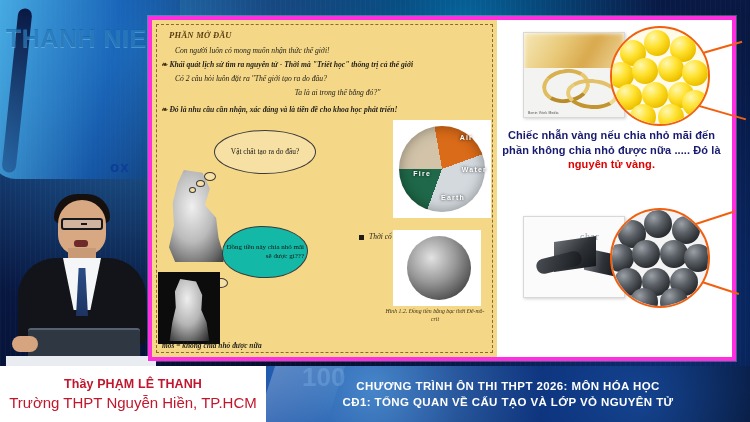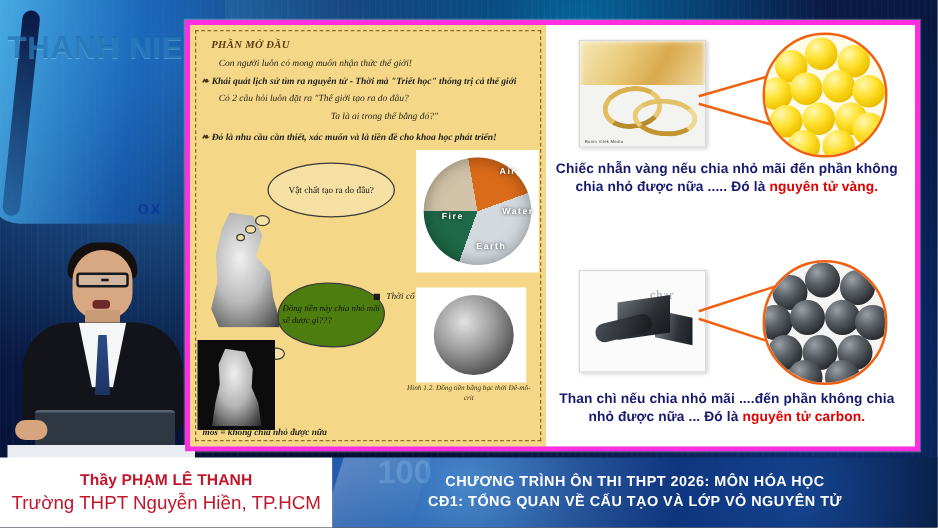--- a/index.html
+++ b/index.html
@@ -81,7 +81,7 @@
 
   
   .page{
-    position:relative;width:285px;height:100%;
+    position:relative;width:345px;height:100%;
     background:#f5d887;
     box-sizing:border-box;padding:7px 9px 6px 9px;
     font-family:"Liberation Serif", serif;

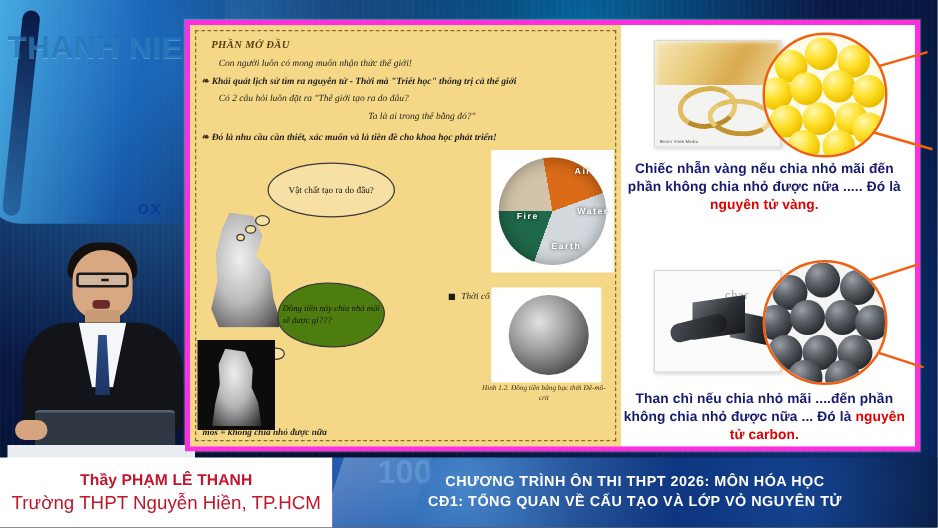--- a/index.html
+++ b/index.html
@@ -278,7 +278,7 @@
         <div class="p-line p-indent">Có 2 câu hỏi luôn đặt ra "Thế giới tạo ra do đâu?</div>
         <div class="p-line p-center">Ta là ai trong thế bằng đó?"</div>
         <div class="p-line p-lead" style="margin-top:6px">
-          <span class="mark">❧</span><span>Đó là nhu cầu cần thiết, xác muốn và là tiền đề cho khoa học phát triển!</span>
+          <span class="mark">❧</span><span>Đó là nhu cầu cần nhận, xác đáng và là tiền đề cho khoa học phát triển!</span>
         </div>
 
         <div class="thinker"></div>

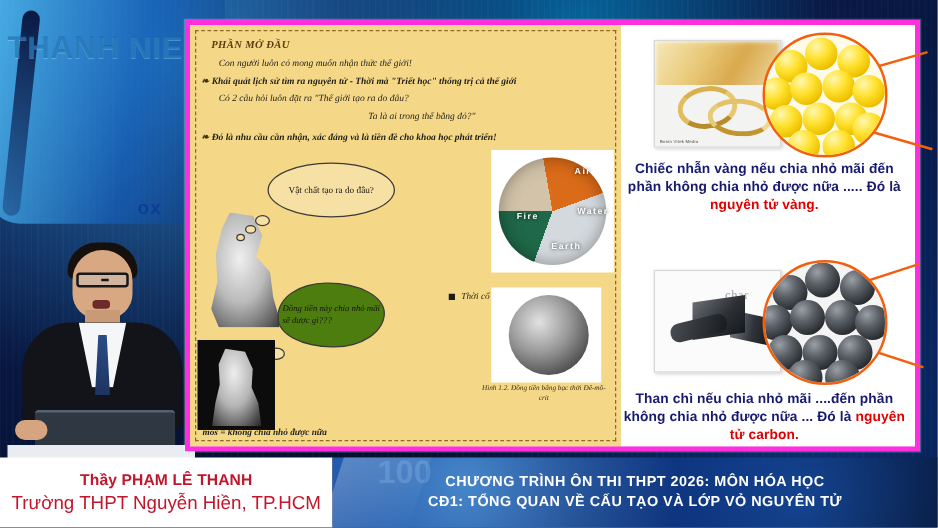--- a/index.html
+++ b/index.html
@@ -141,9 +141,9 @@
   .bub2{
     position:absolute;left:70px;top:206px;width:86px;height:52px;
     border:1.2px solid #3a3a3a;border-radius:46% 54% 48% 52%/52% 48% 54% 46%;
-    background:#4d7c0f;
-    display:flex;align-items:center;justify-content:center;text-align:left;
-    font-size:7px;line-height:1.35;font-style:italic;color:#16150f;padding:3px;box-sizing:border-box;
+    background:#14b8a6;
+    display:flex;align-items:center;justify-content:center;text-align:right;
+    font-size:7px;line-height:1.35;color:#16150f;padding:3px;box-sizing:border-box;
   }
   .d4{left:62px;top:258px;width:12px;height:8px;}
   .d5{left:52px;top:267px;width:8px;height:6px;}

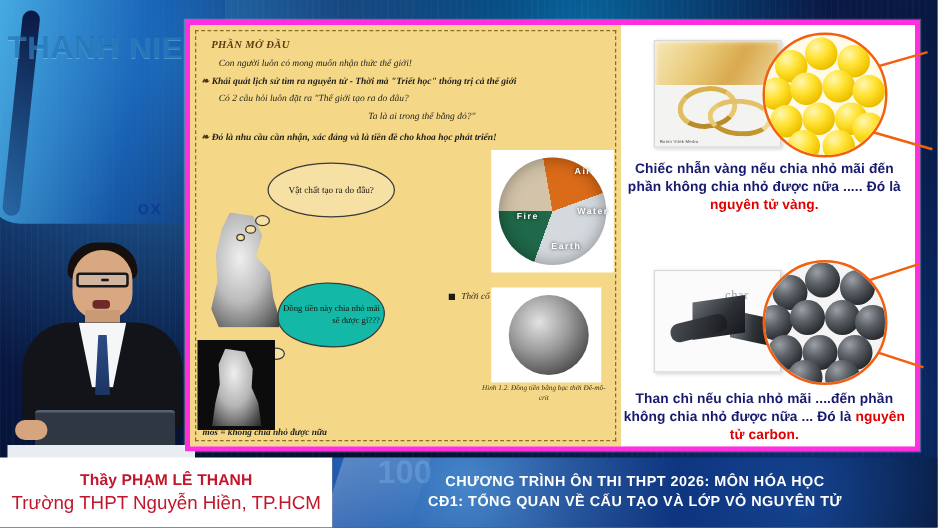--- a/index.html
+++ b/index.html
@@ -368,9 +368,6 @@
           <div class="atom atom-k" style="left:48px;top:78px;width:28px;height:28px"></div>
         </div>
 
-        <div class="cap cap-coal">
-          <span>Than chì nếu chia nhỏ mãi ....đến phần không chia nhỏ được nữa ... Đó là </span><span class="hl">nguyên tử carbon.</span>
-        </div>
 
       </div>
     </div>

